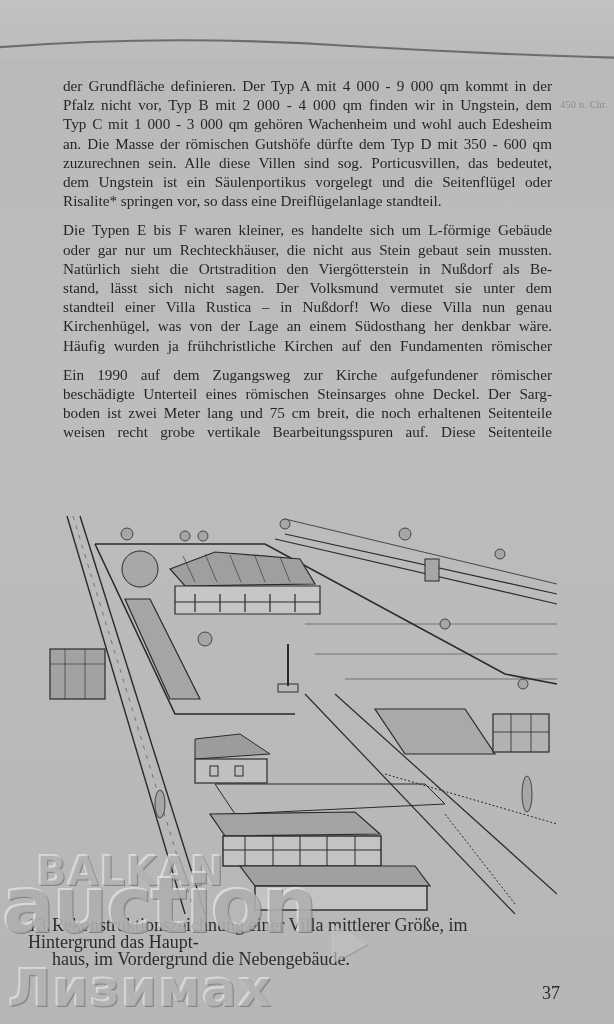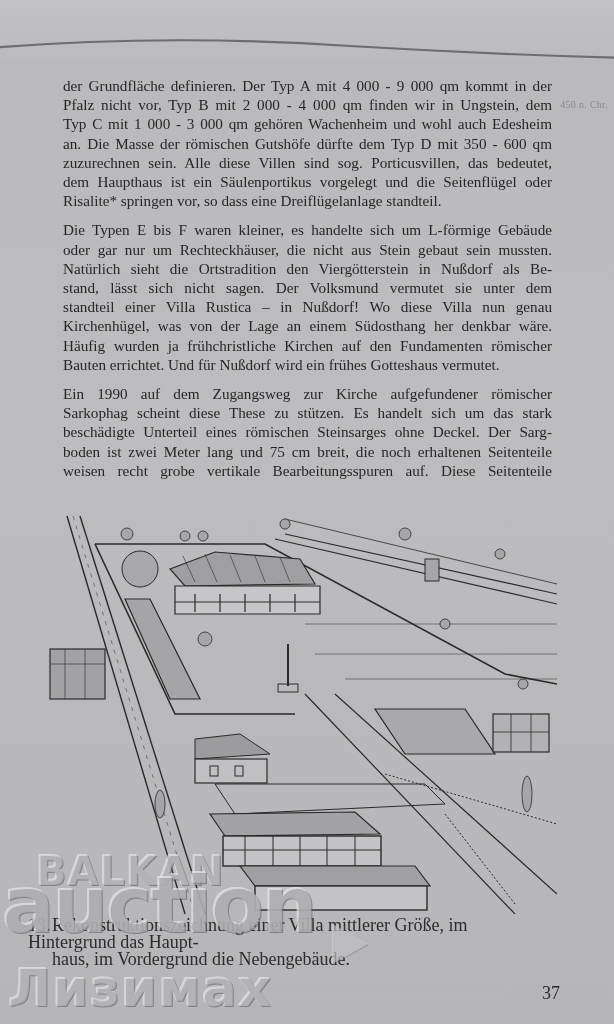--- a/index.html
+++ b/index.html
@@ -73,7 +73,7 @@
     <span class="line">Typ C mit 1 000 - 3 000 qm gehören Wachenheim und wohl auch Edesheim</span>
     <span class="line">an. Die Masse der römischen Gutshöfe dürfte dem Typ D mit 350 - 600 qm</span>
     <span class="line">zuzurechnen sein. Alle diese Villen sind sog. Porticusvillen, das bedeutet,</span>
-    <span class="line">dem Haupthaus ist ein Säulenportikus vorgelegt und die Seitenflügel oder</span>
+    <span class="line">dem Ungstein ist ein Säulenportikus vorgelegt und die Seitenflügel oder</span>
     <span class="line last">Risalite* springen vor, so dass eine Dreiflügelanlage standteil.</span>
   </div>
   <div class="para">

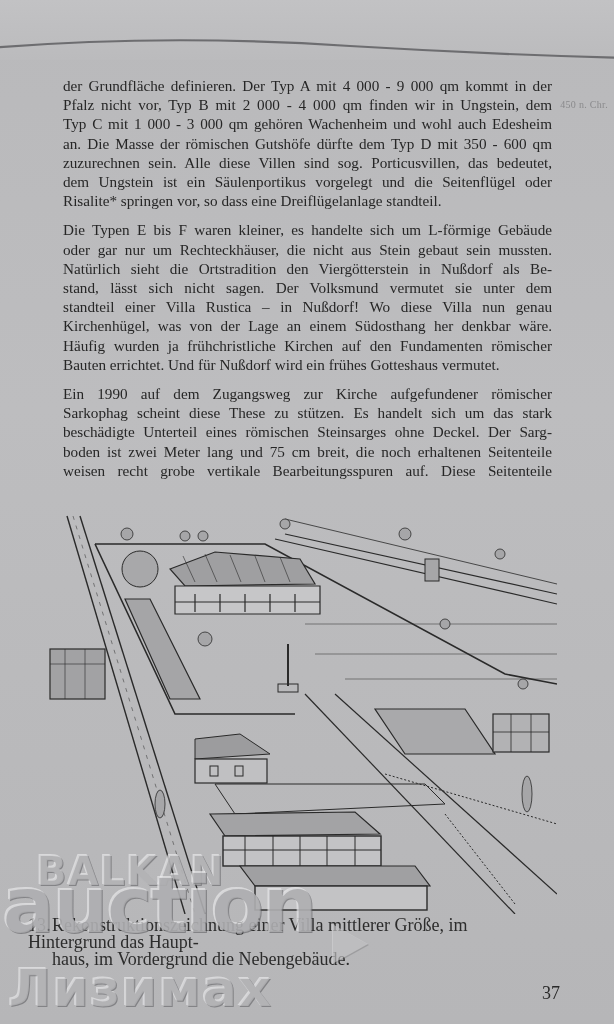--- a/index.html
+++ b/index.html
@@ -84,7 +84,6 @@
     <span class="line">standteil einer Villa Rustica – in Nußdorf! Wo diese Villa nun genau</span>
     <span class="line">Kirchenhügel, was von der Lage an einem Südosthang her denkbar wäre.</span>
     <span class="line">Häufig wurden ja frühchristliche Kirchen auf den Fundamenten römischer</span>
-    <span class="line last">Bauten errichtet. Und für Nußdorf wird ein frühes Gotteshaus vermutet.</span>
   </div>
   <div class="para">
     <span class="line">Ein 1990 auf dem Zugangsweg zur Kirche aufgefundener römischer</span>

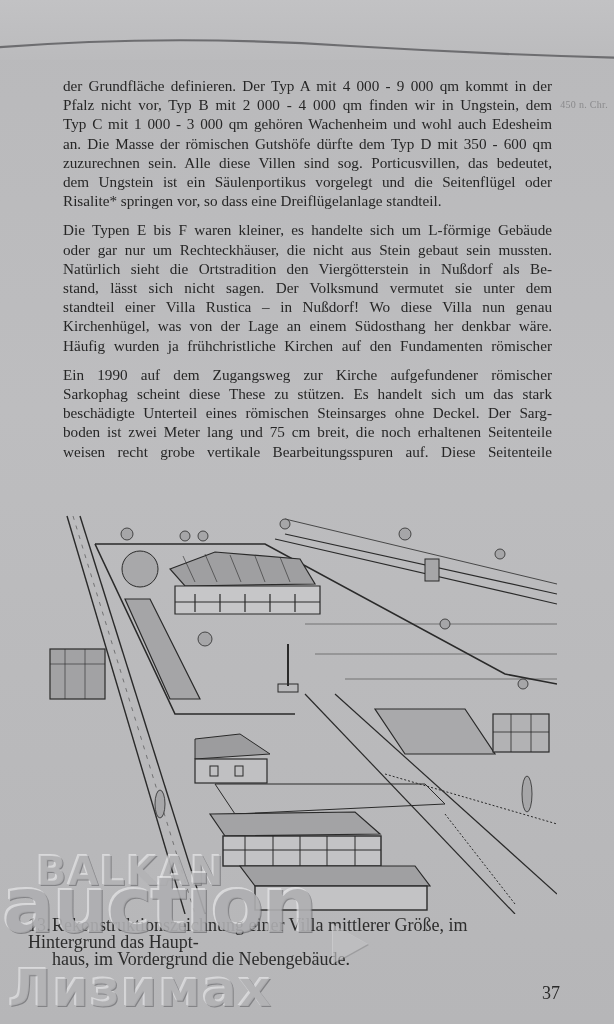--- a/index.html
+++ b/index.html
@@ -87,7 +87,6 @@
   </div>
   <div class="para">
     <span class="line">Ein 1990 auf dem Zugangsweg zur Kirche aufgefundener römischer</span>
-    <span class="line">Sarkophag scheint diese These zu stützen. Es handelt sich um das stark</span>
     <span class="line">beschädigte Unterteil eines römischen Steinsarges ohne Deckel. Der Sarg-</span>
     <span class="line">boden ist zwei Meter lang und 75 cm breit, die noch erhaltenen Seitenteile</span>
     <span class="line">weisen recht grobe vertikale Bearbeitungsspuren auf. Diese Seitenteile</span>

